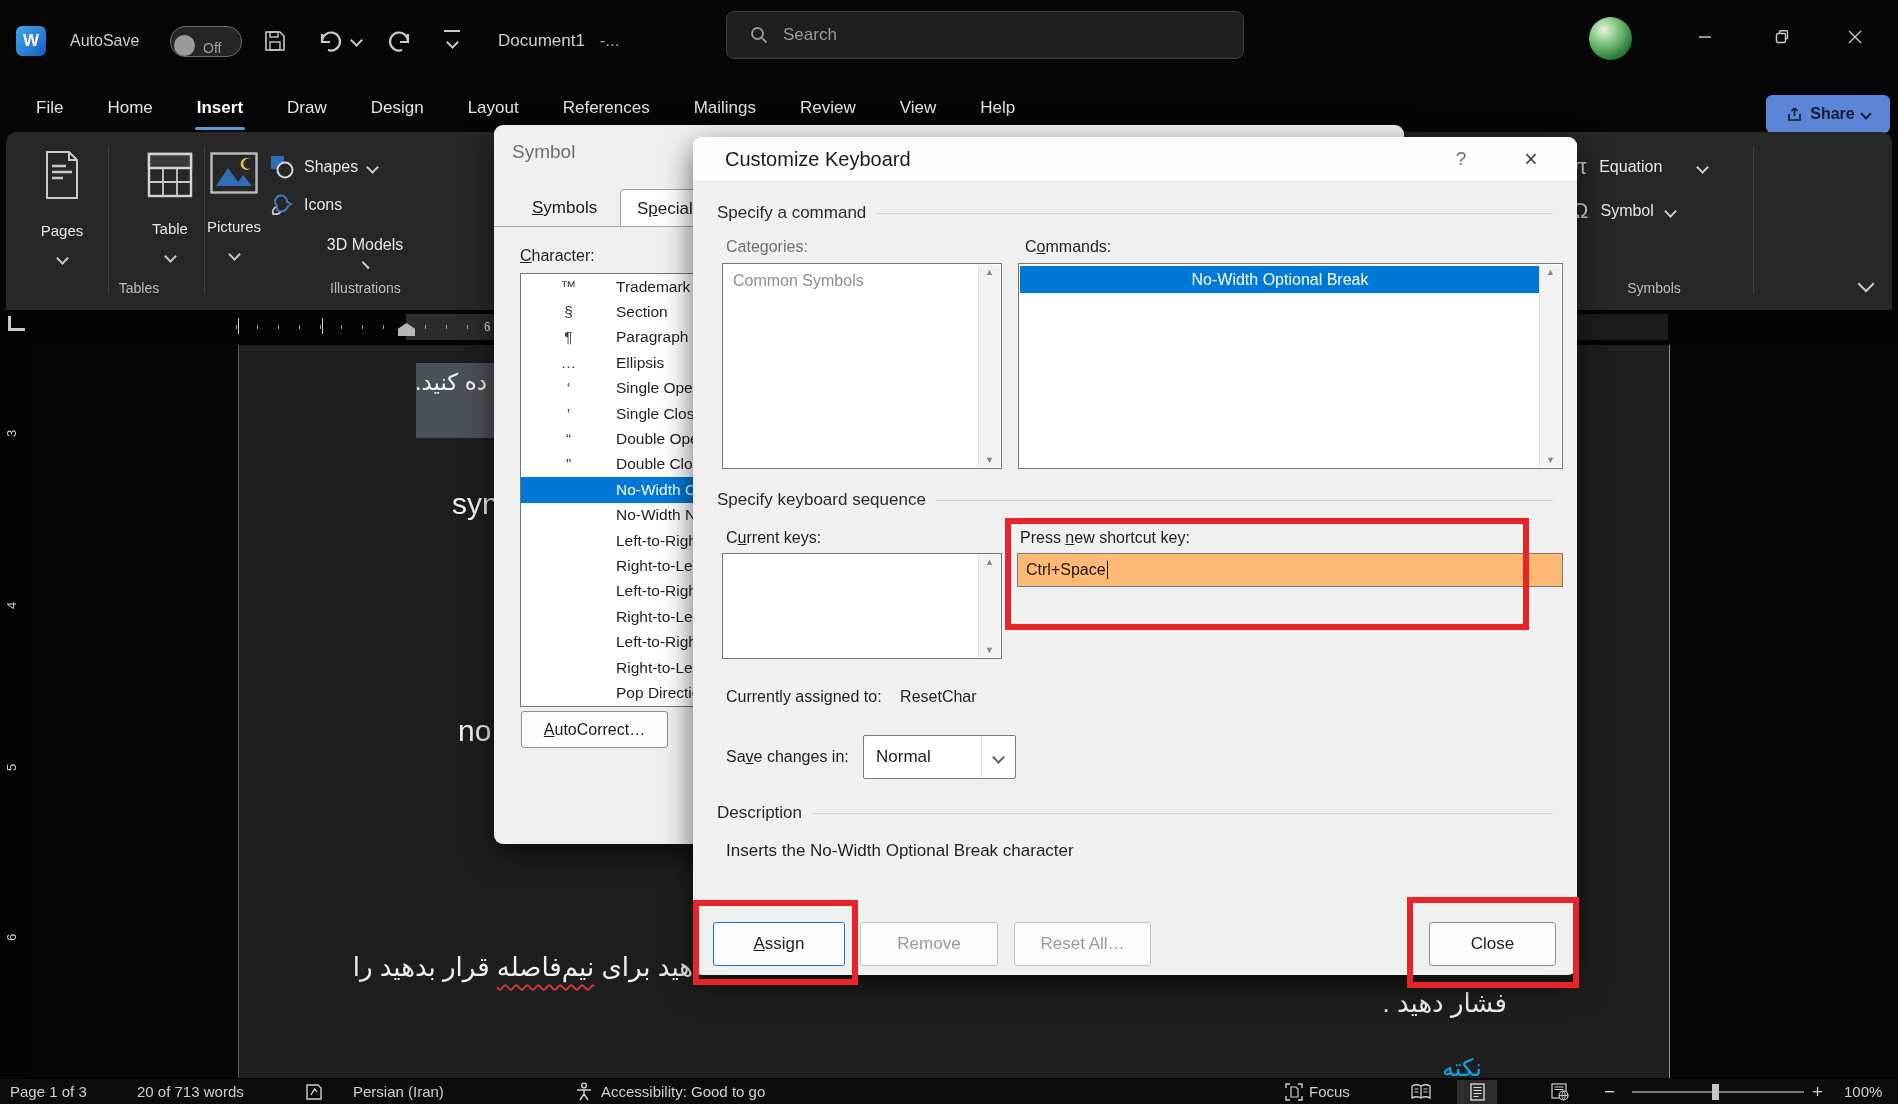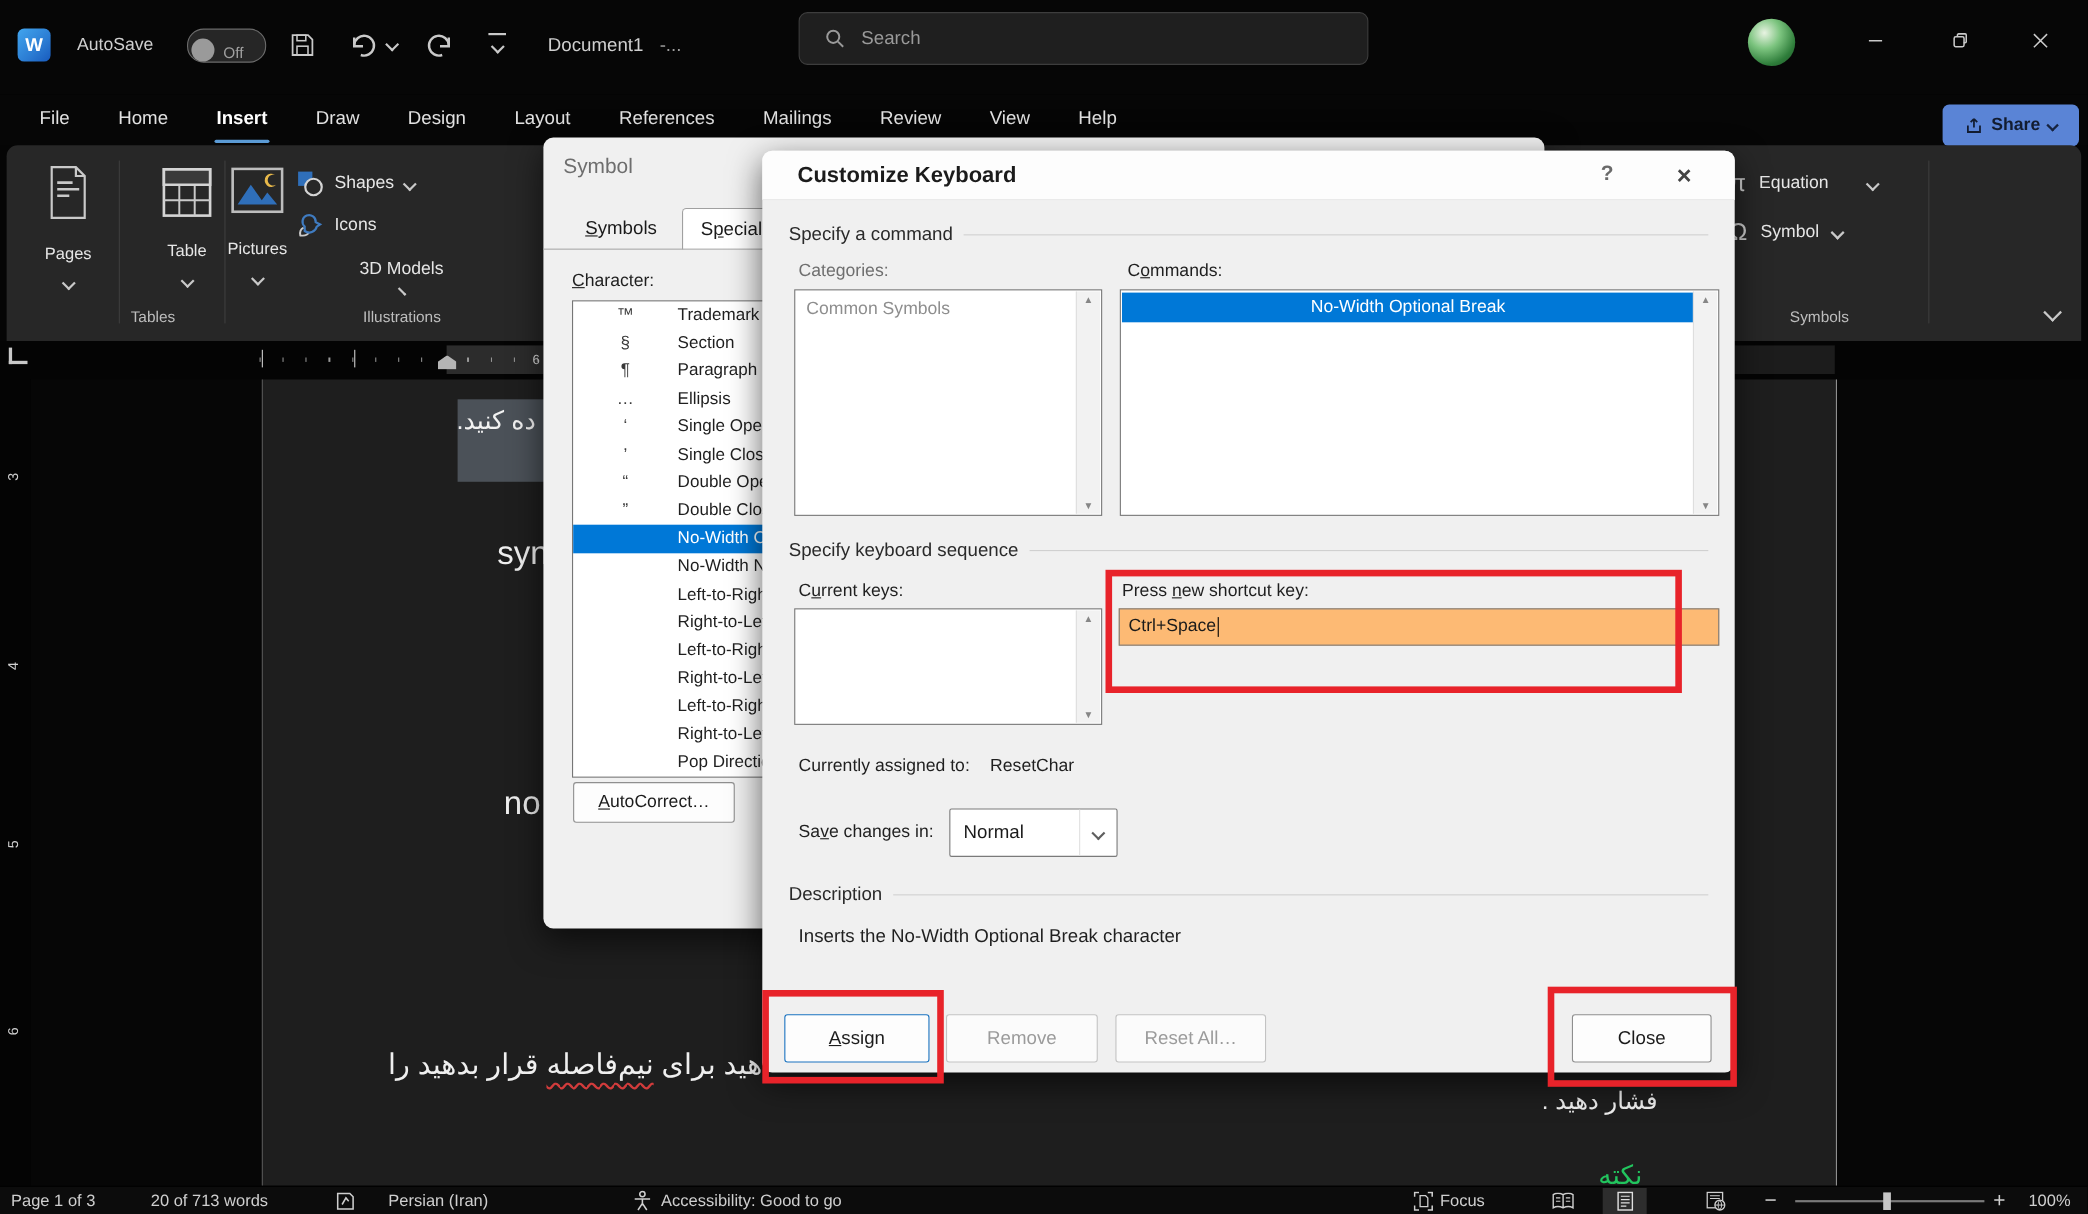--- a/index.html
+++ b/index.html
@@ -78,7 +78,7 @@
   .btn.disabled{color:#9b9b9b;border-color:#c3c3c3;background:#fbfbfb;}
 
   .ck-dialog{left:693px;top:137px;width:884px;height:838px;z-index:6;}
-  .ck-titlebar{left:0;top:0;width:100%;height:44px;background:#fdfdfd;border-radius:9px 9px 0 0;border-bottom:1px solid #e8e8e8;font-weight:bold;}
+  .ck-titlebar{left:0;top:0;width:100%;height:44px;background:#fdfdfd;border-radius:9px 9px 0 0;border-bottom:1px solid #e8e8e8;}
   .ck-title{left:32px;top:0;height:44px;line-height:44px;font-size:20px;color:#1b1b1b;}
   .ck-sys{top:0;height:44px;width:40px;display:flex;align-items:center;justify-content:center;font-size:19px;color:#444;}
   .grouphead{display:flex;align-items:center;font-size:17px;color:#2a2a2a;}

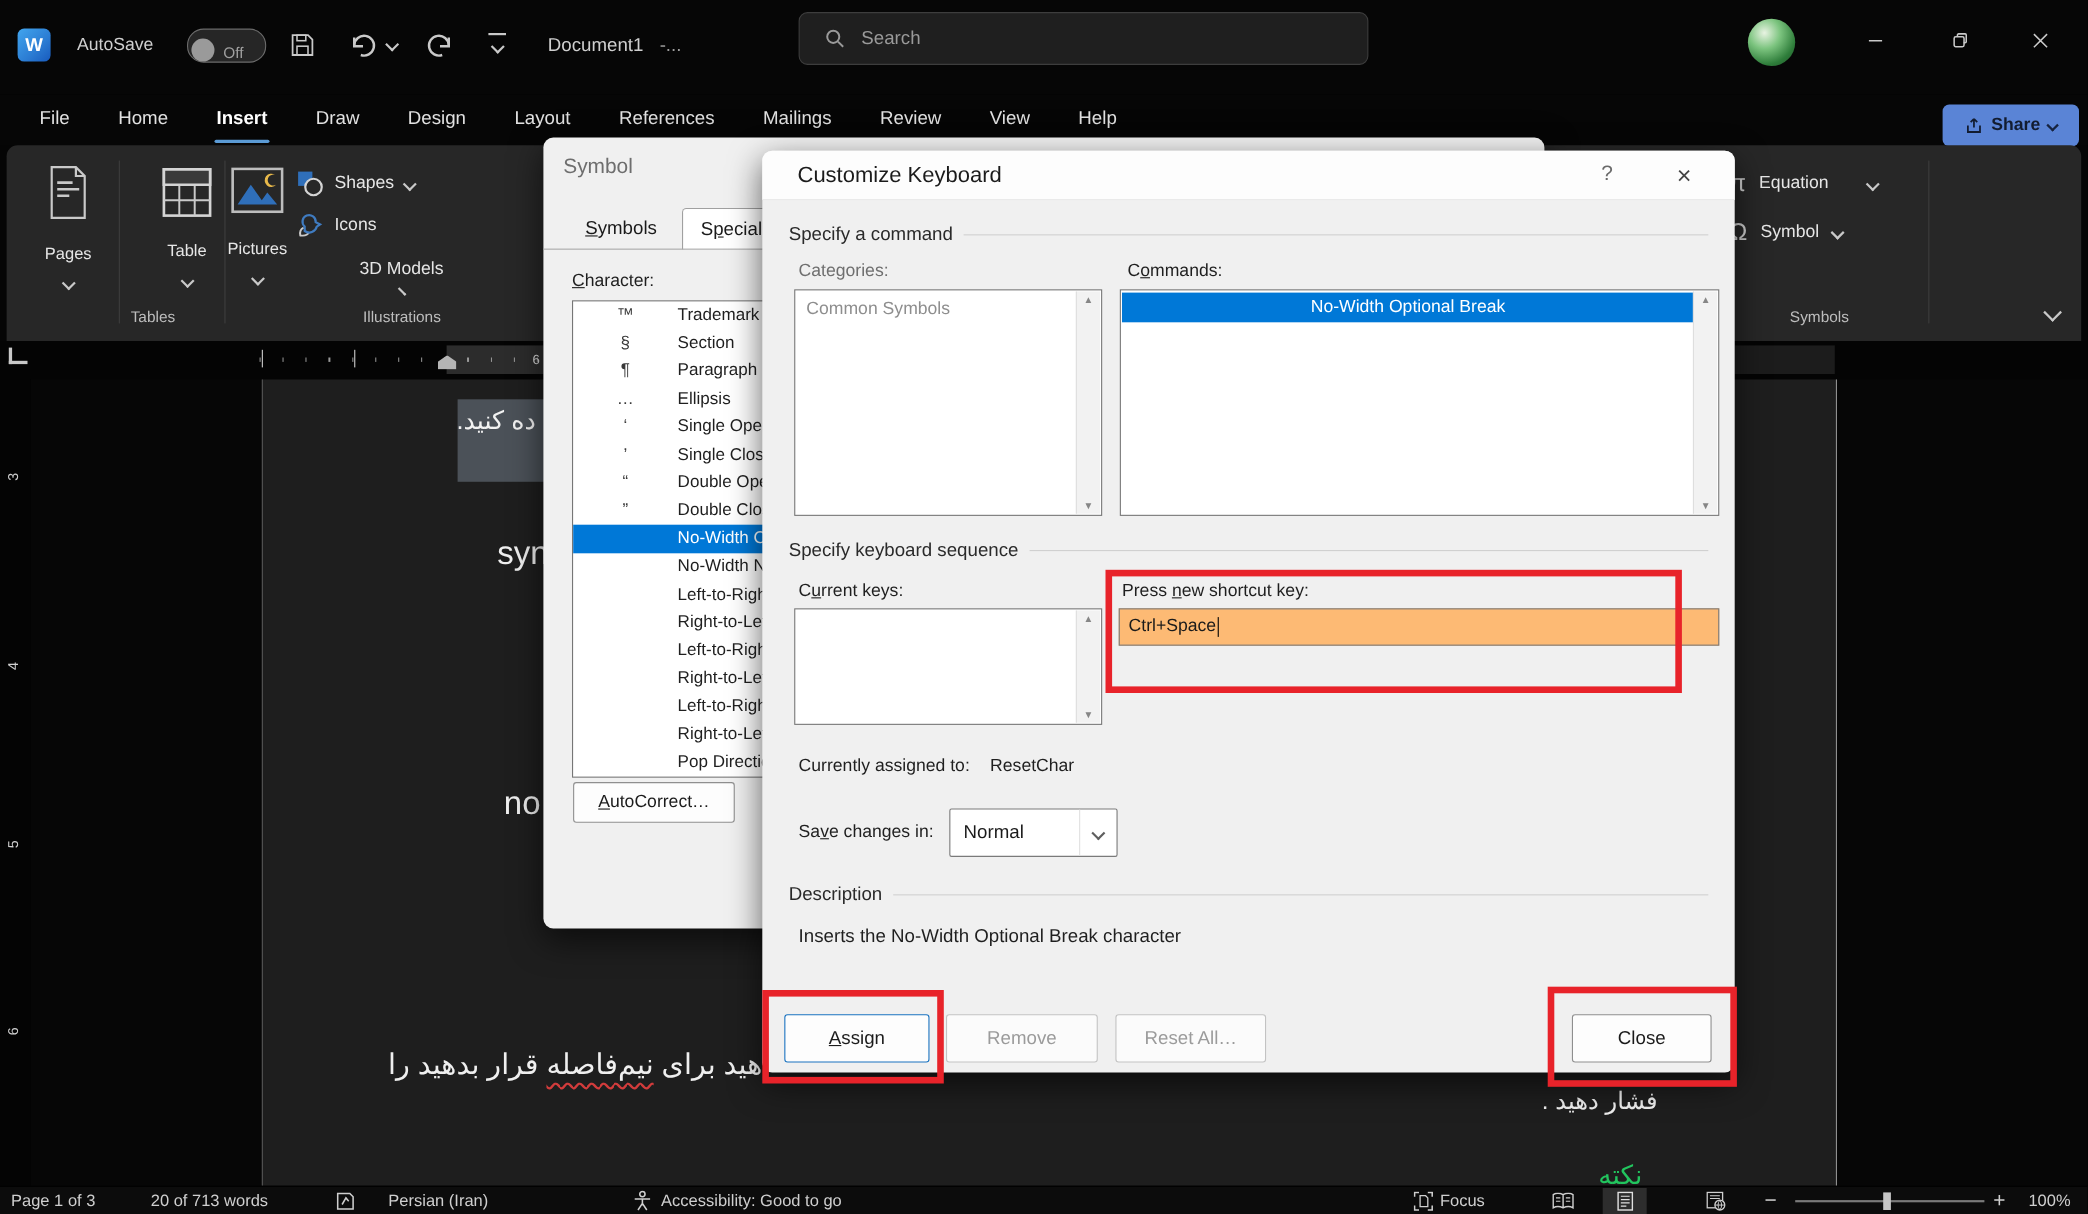--- a/index.html
+++ b/index.html
@@ -298,7 +298,7 @@
   <div class="abs doc-frag rtl" style="right:1205px;top:952px;font-size:26px;">
     <span>هید برای </span><span class="wavy">نیم‌فاصله</span><span> قرار بدهید را</span>
   </div>
-  <div class="abs doc-frag rtl" style="right:391px;top:988px;font-size:22px;">فشار دهید .</div>
+  <div class="abs doc-frag rtl" style="right:391px;top:988px;font-size:26px;">فشار دهید .</div>
   <div class="abs doc-frag rtl note-blue" style="left:1442px;top:1054px;font-size:24px;">نکته</div>
 
   <div class="abs dialog symbol-dialog">

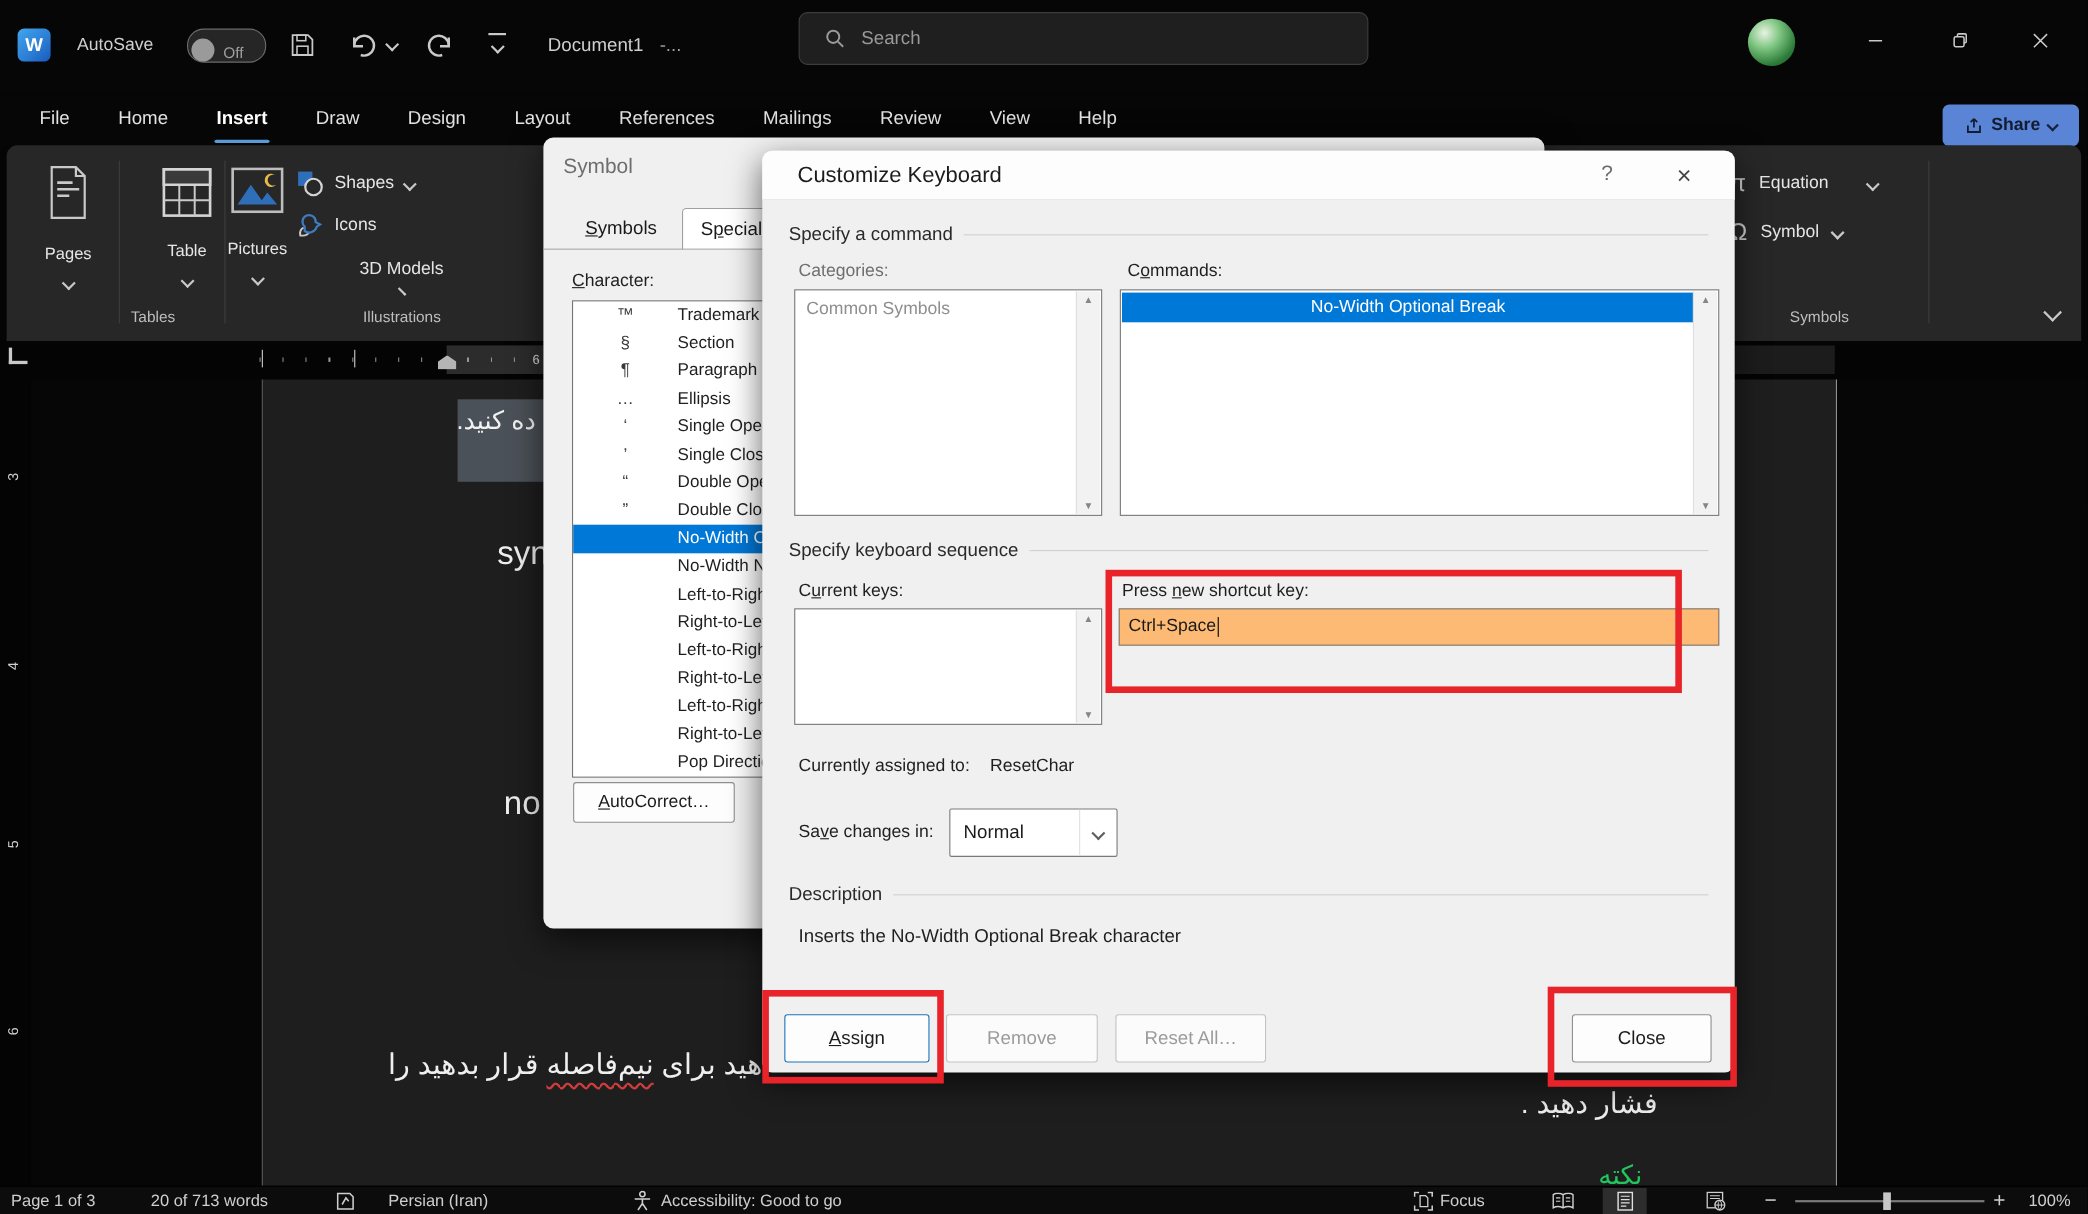--- a/index.html
+++ b/index.html
@@ -59,7 +59,7 @@
   .highlight-box{left:416px;top:363px;width:79px;height:75px;background:#4b5158;z-index:2;overflow:hidden;}
   .rtl{direction:rtl;unicode-bidi:isolate;}
   .wavy{text-decoration:underline;text-decoration-style:wavy;text-decoration-color:#d23b3b;text-decoration-thickness:2px;text-underline-offset:8px;}
-  .note-blue{color:#22c55e;margin-left:11px;}
+  .note-blue{color:#0ea5e9;}
 
   
   .dialog{background:#f0f0f0;border-radius:9px;box-shadow:0 10px 30px rgba(0,0,0,.6);}

